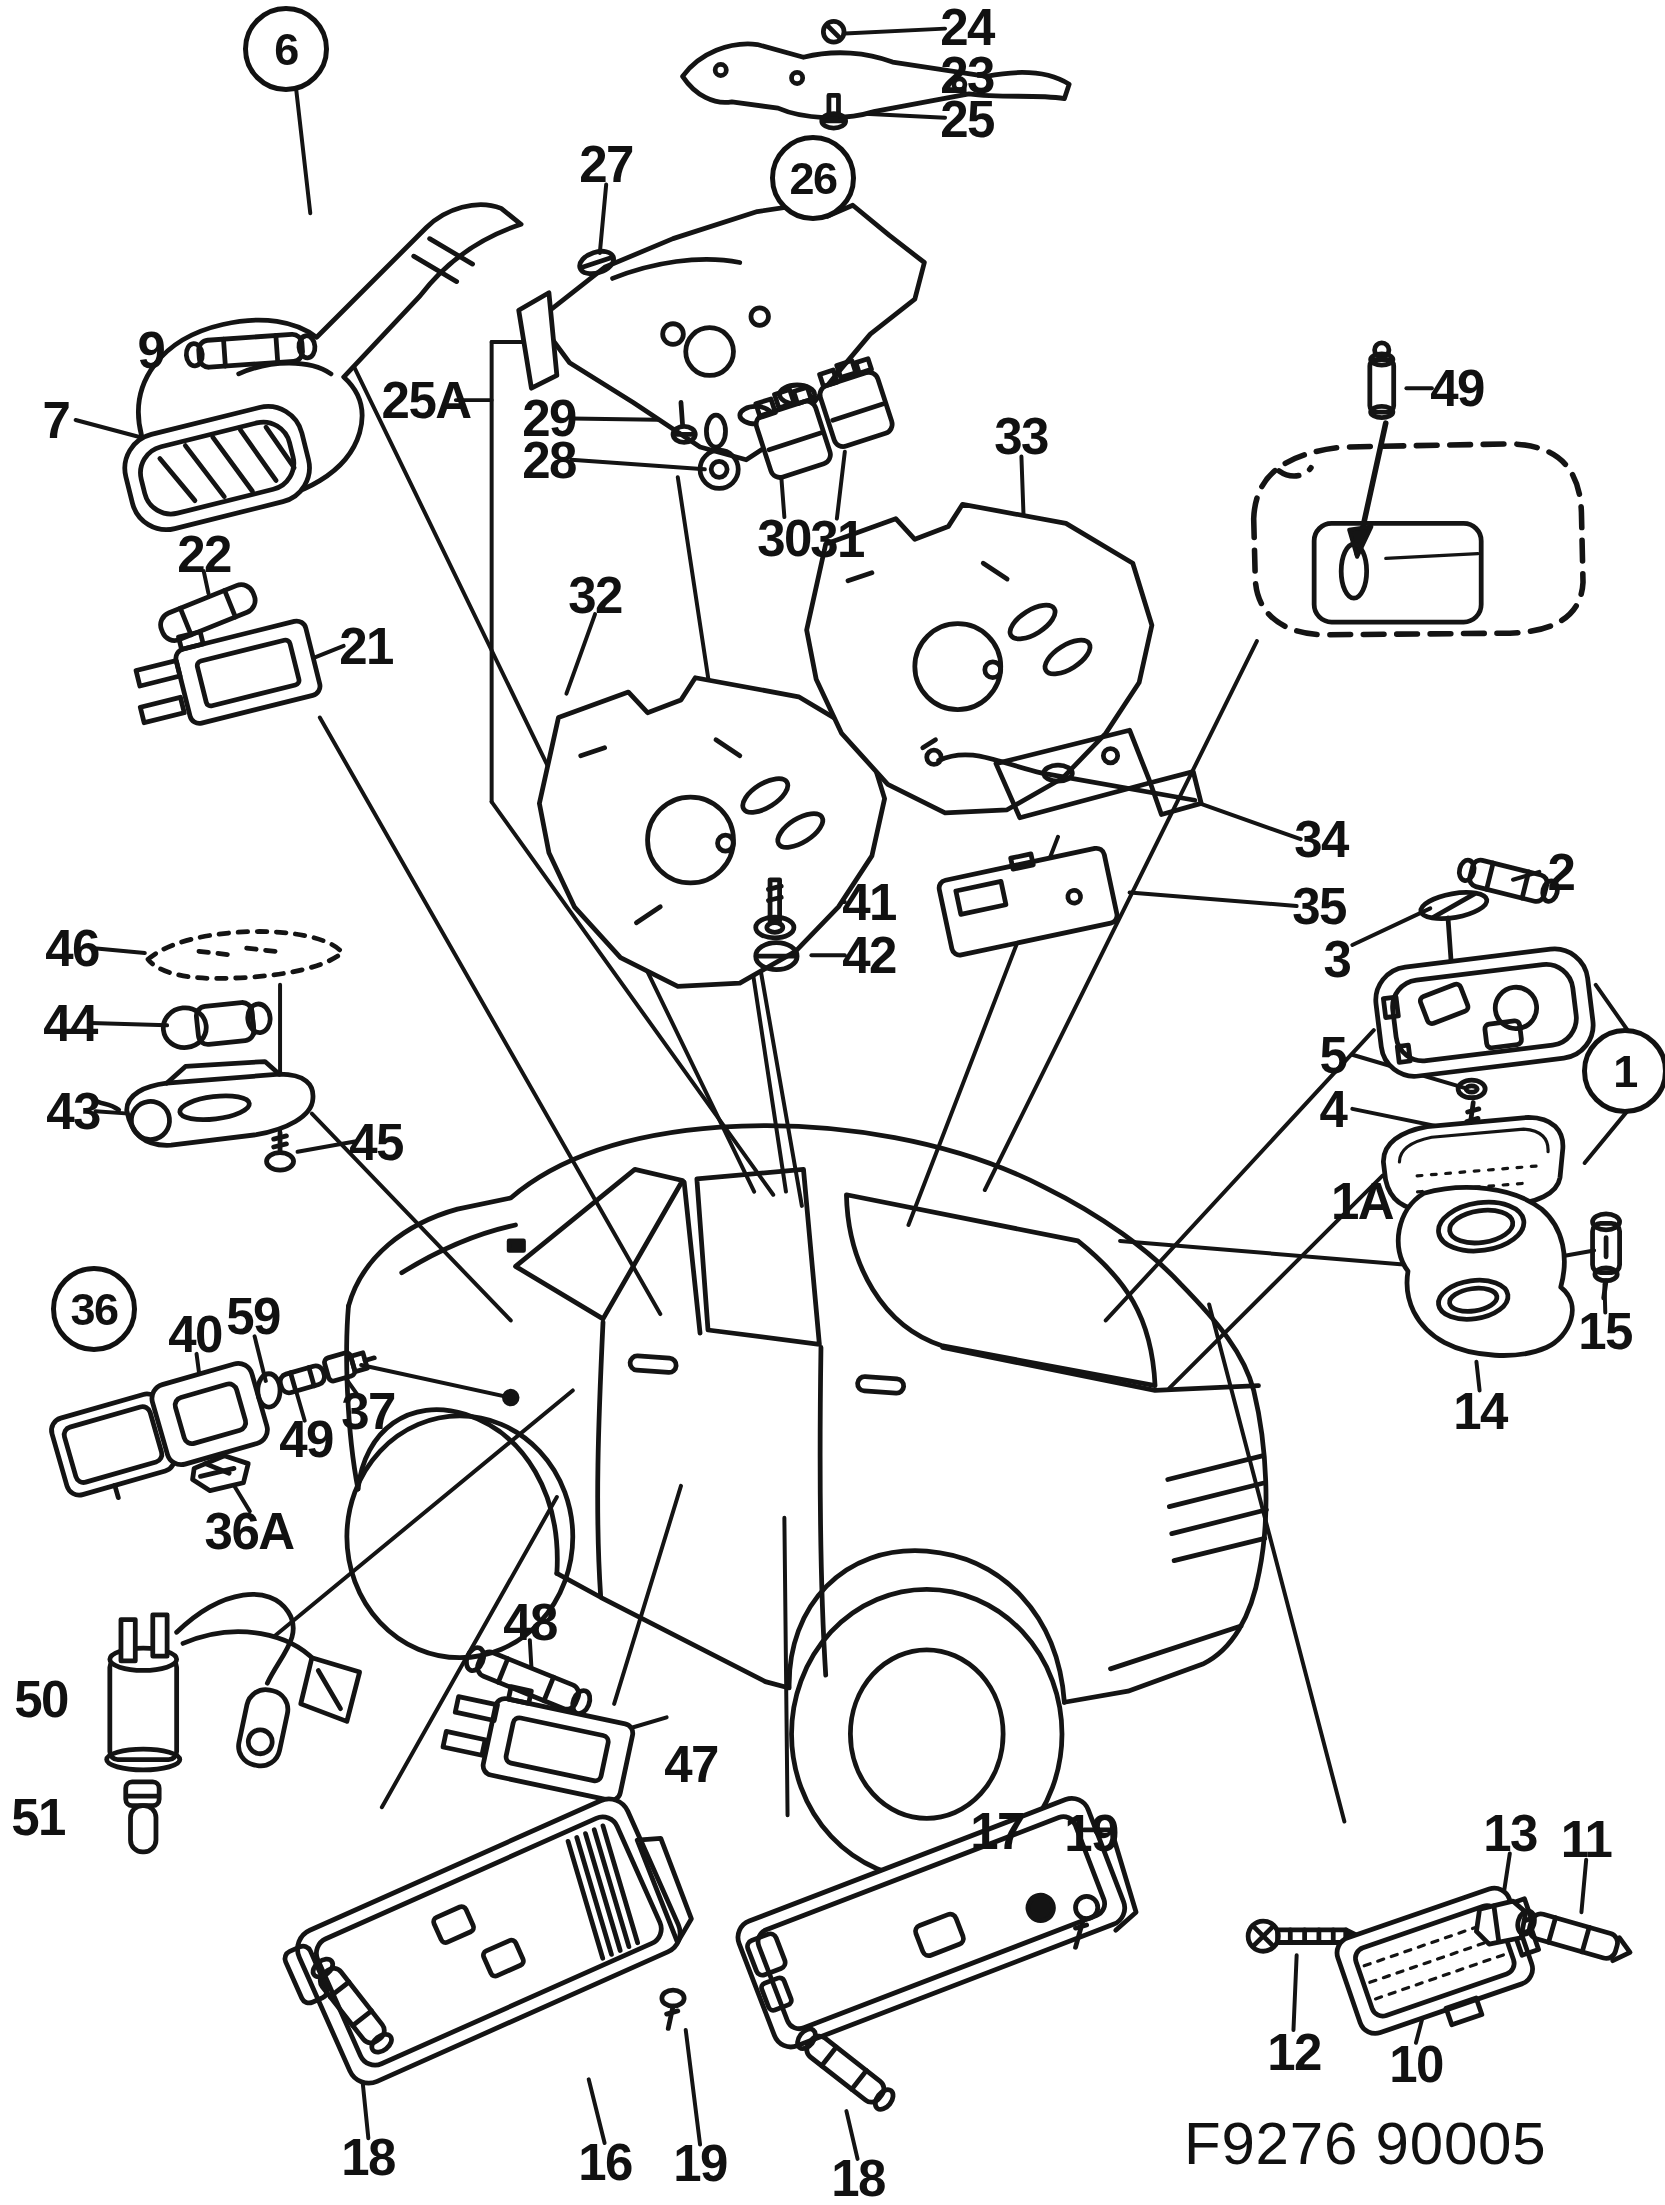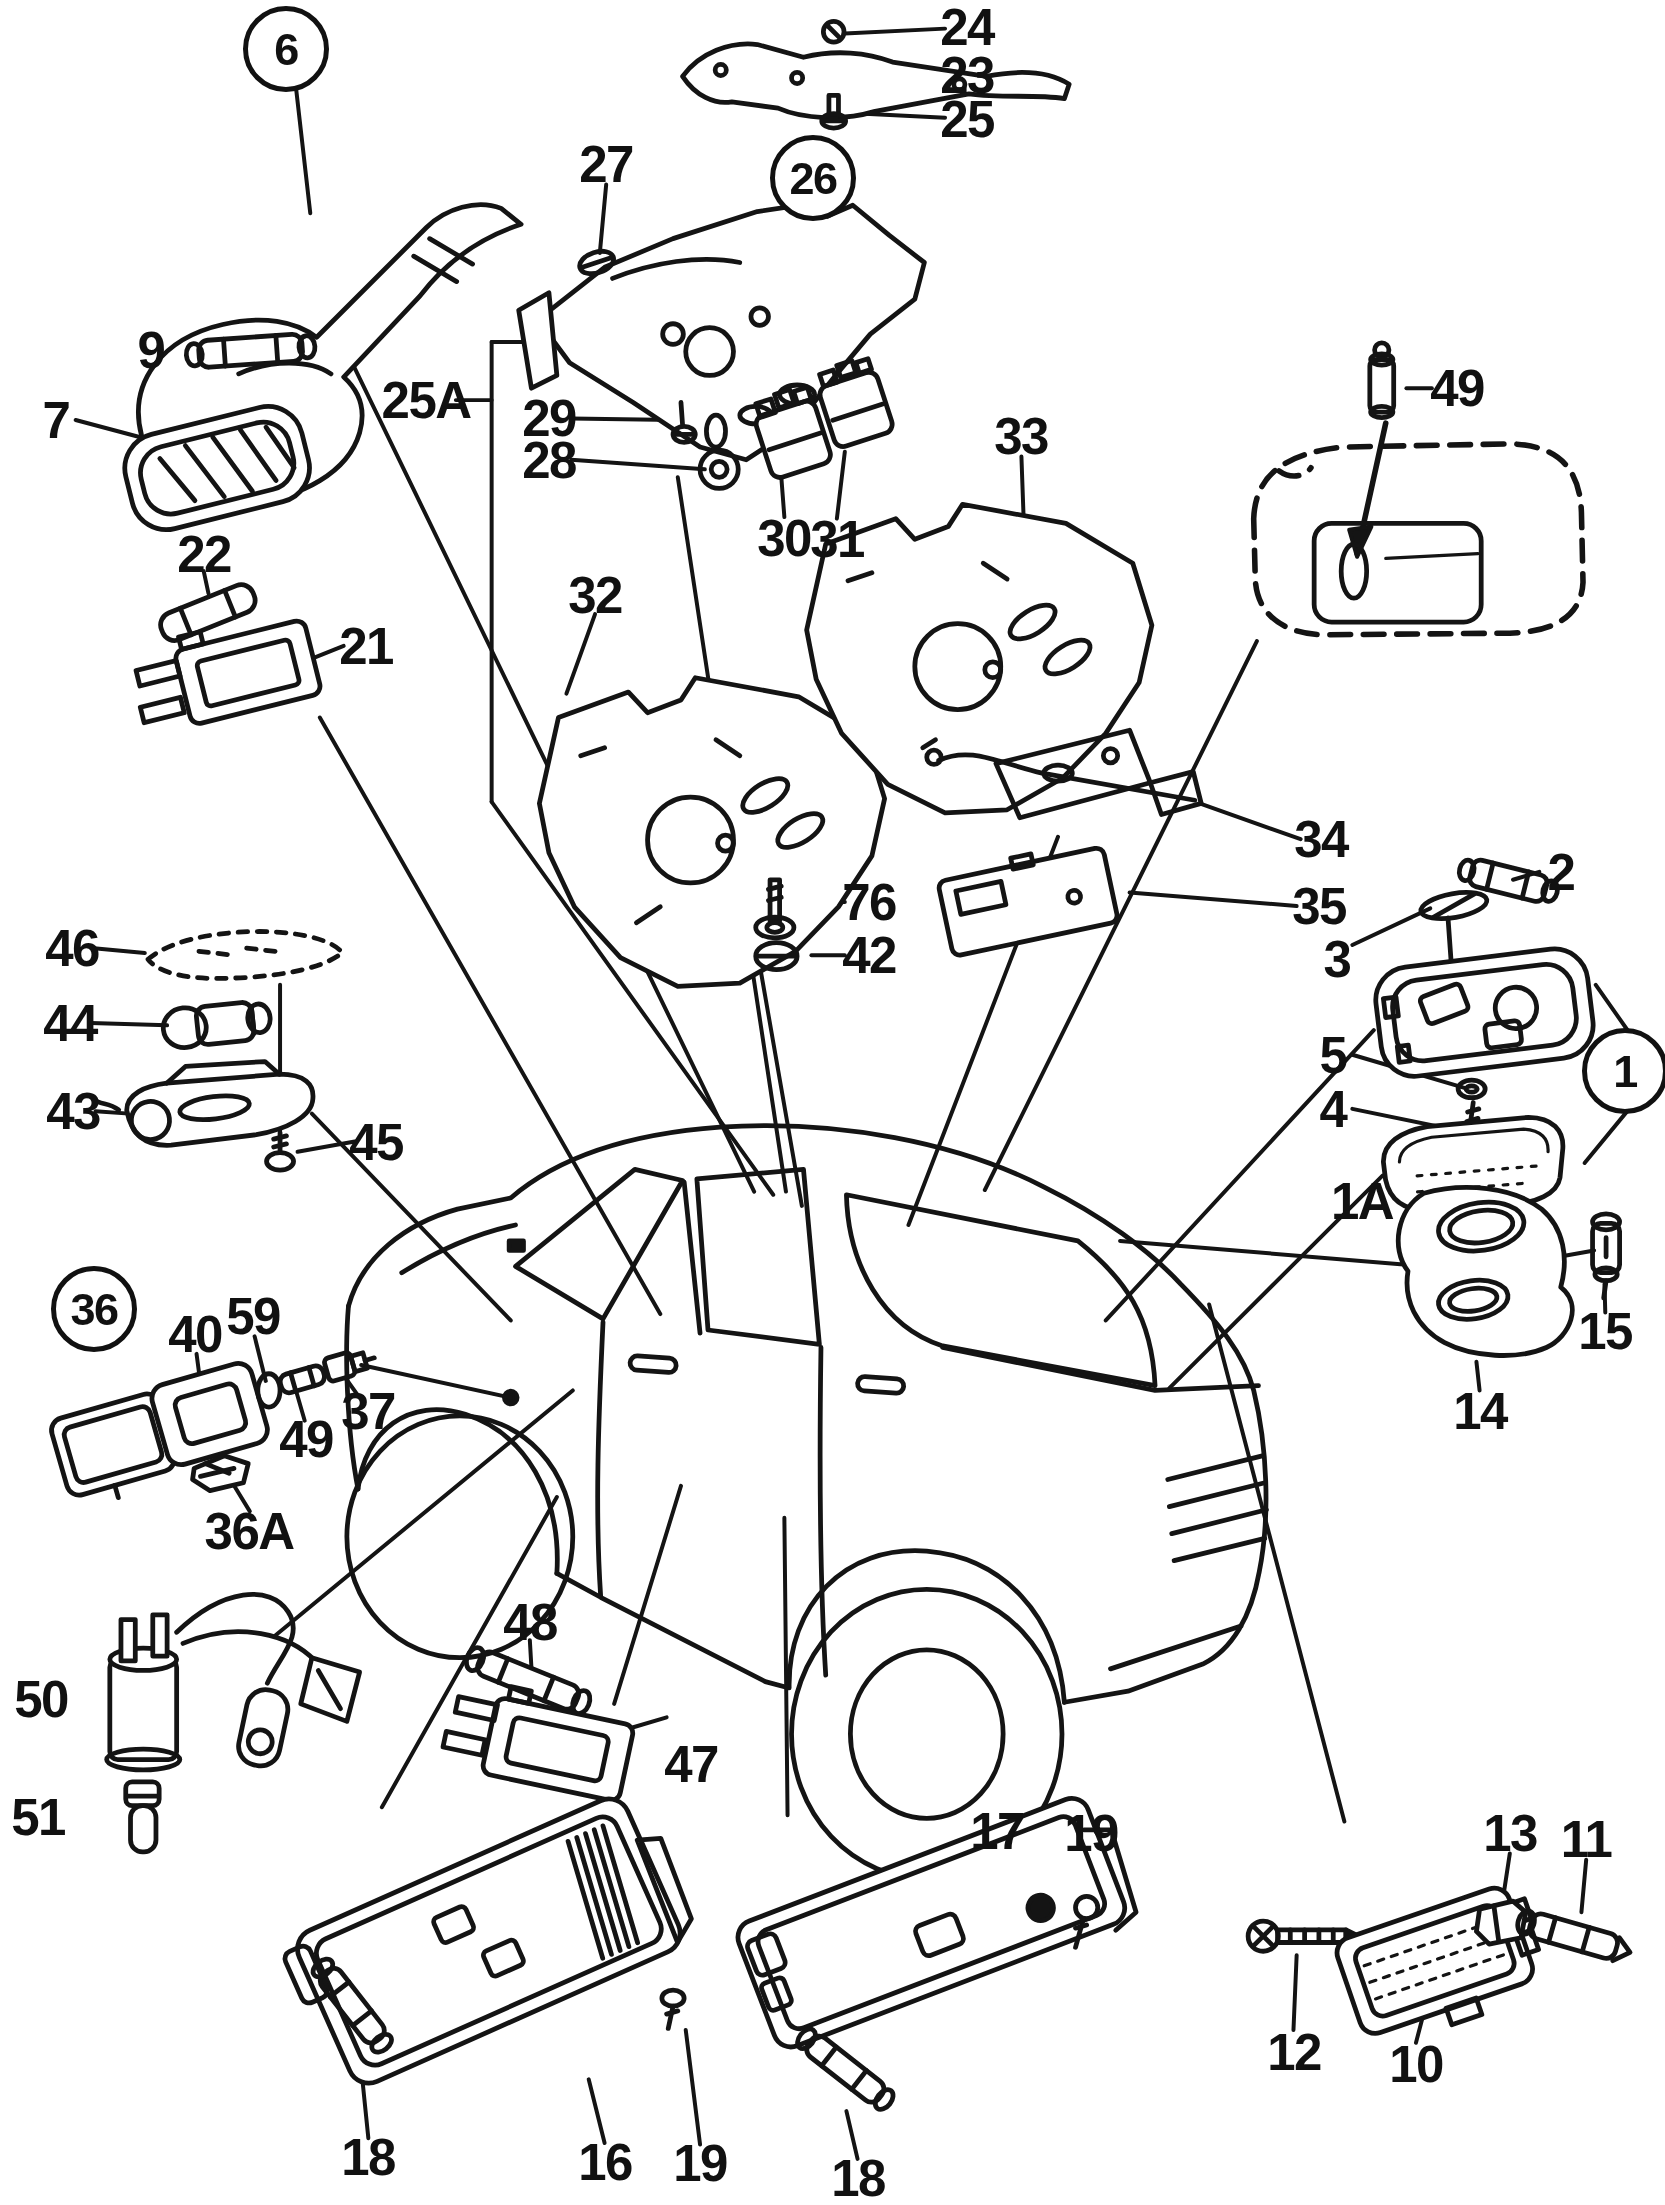--- a/index.html
+++ b/index.html
@@ -530,7 +530,7 @@
       <div class="callout" style="left: 1321px; top: 839px;">34</div>
       <div class="callout" style="left: 1561px; top: 872px;">2</div>
       <div class="callout" style="left: 1319px; top: 906px;">35</div>
-      <div class="callout" style="left: 869px; top: 902px;">76</div>
+      <div class="callout" style="left: 869px; top: 902px;">41</div>
       <div class="callout" style="left: 869px; top: 955px;">42</div>
       <div class="callout" style="left: 72px; top: 948px;">46</div>
       <div class="callout" style="left: 1337px; top: 959px;">3</div>

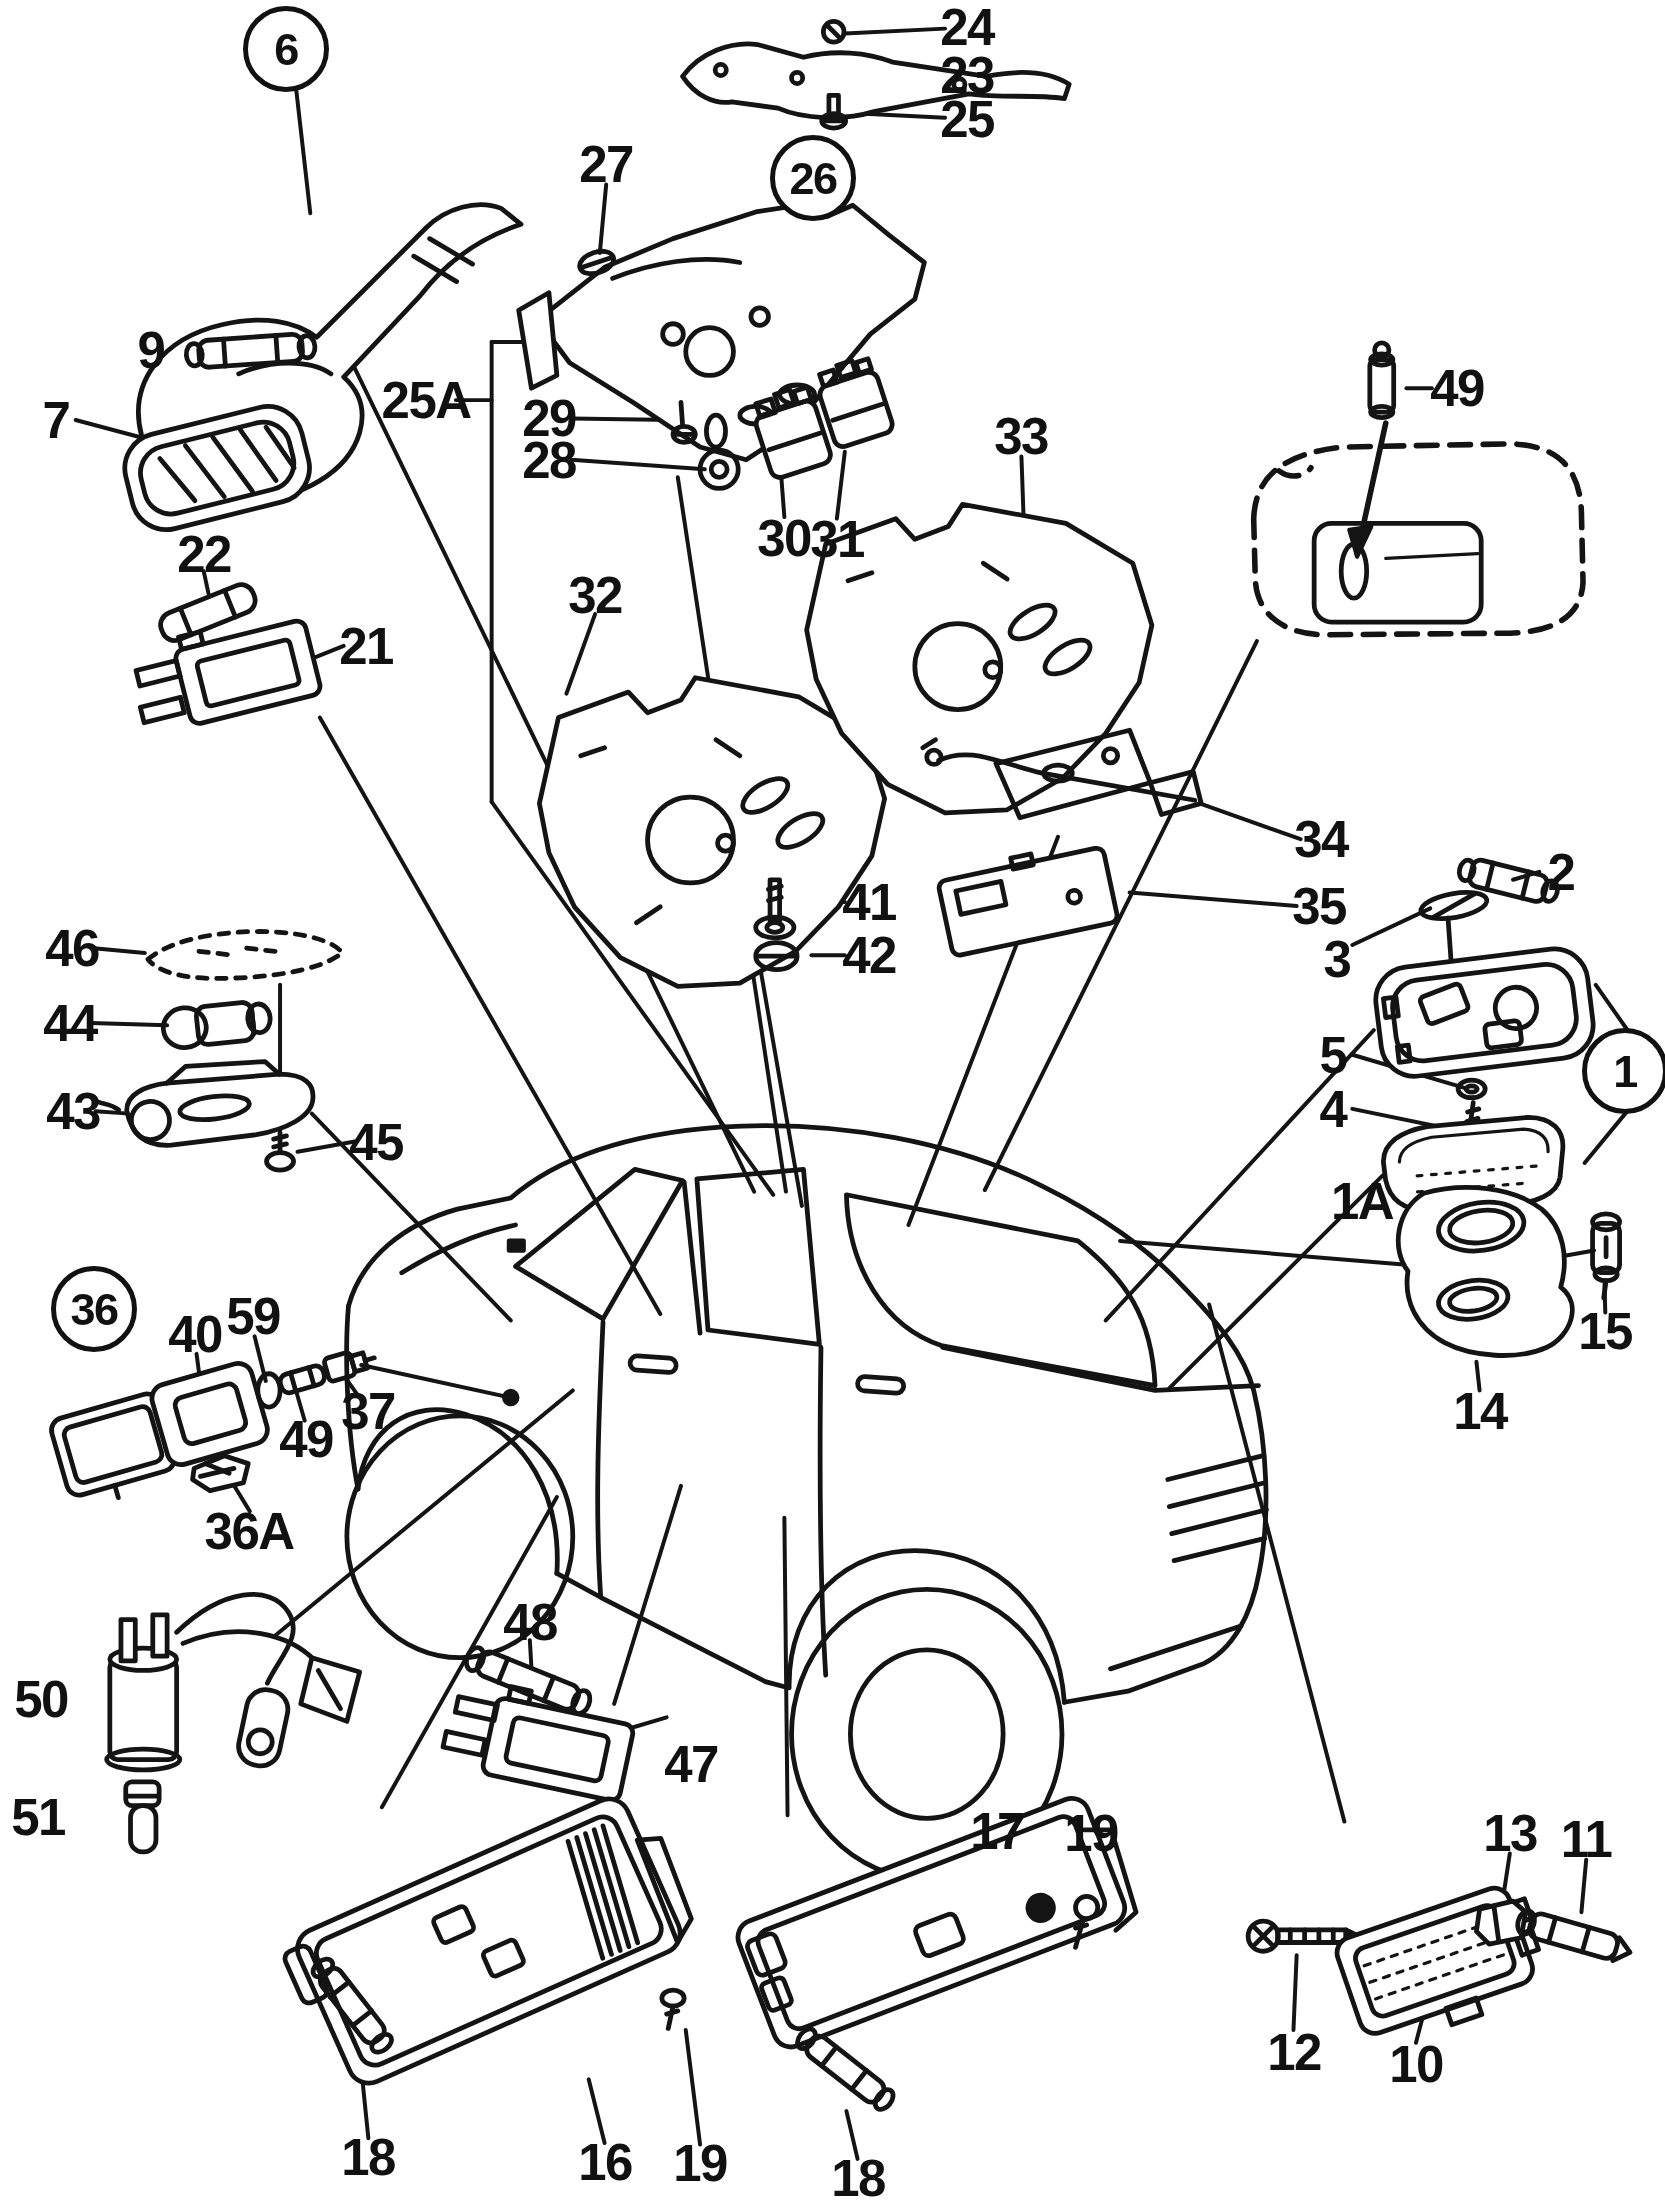--- a/index.html
+++ b/index.html
@@ -564,6 +564,7 @@
       <div class="callout" style="left: 700px; top: 2163px;">19</div>
       <div class="callout" style="left: 858px; top: 2178px;">18</div>
     </div>
+<div class="code" id="drawing-code" style="left: 1184px; top: 2143px;">F9276 90005</div>
 
 </div>
 

